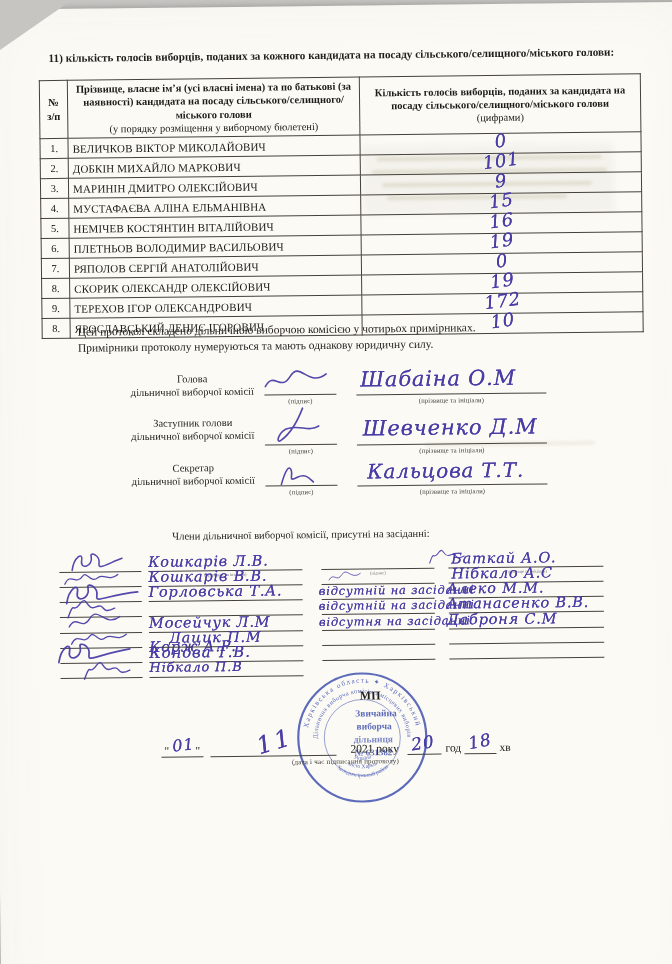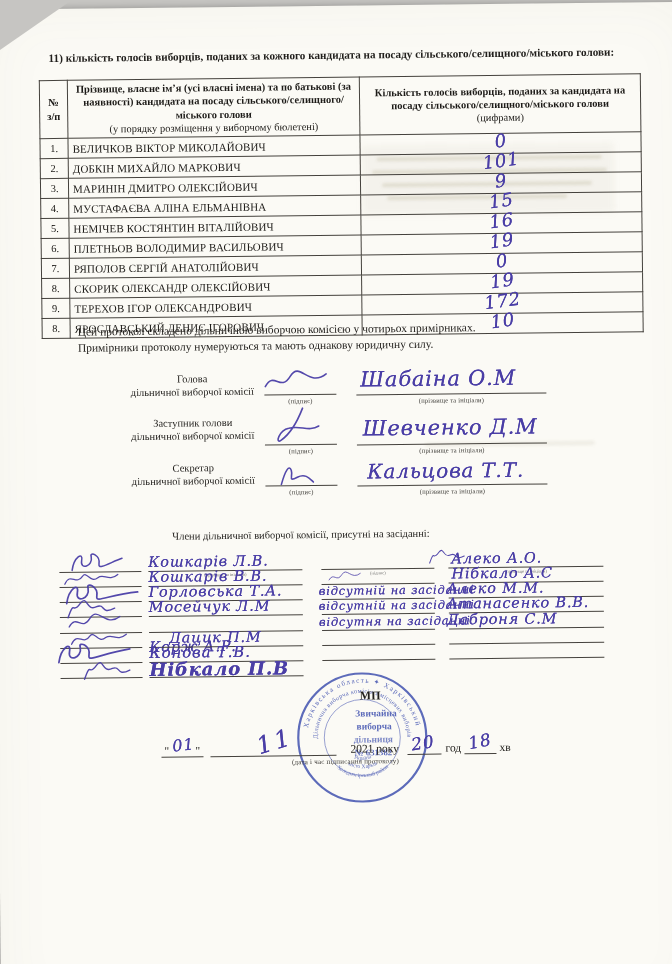--- a/index.html
+++ b/index.html
@@ -202,7 +202,7 @@
   <svg class="sig-svg" style="left:428px;top:538px;" width="52" height="26" viewBox="0 0 78 26">
       <path d="M8,24 C16,2 12,22 22,8 C30,-2 28,18 40,12 C50,8 44,22 60,14"></path>
     </svg>
-  <span class="hw abs" style="left:455px;top:547px;font-size:14.5px;">Алеко А.О.</span>
+  <span class="hw abs" style="left:455px;top:547px;font-size:14.5px;">Баткай А.О.</span>
 
   <div class="uline" style="left:63px;top:578px;width:82px;"></div>
   <div class="uline" style="left:152px;top:578px;width:154px;"></div>

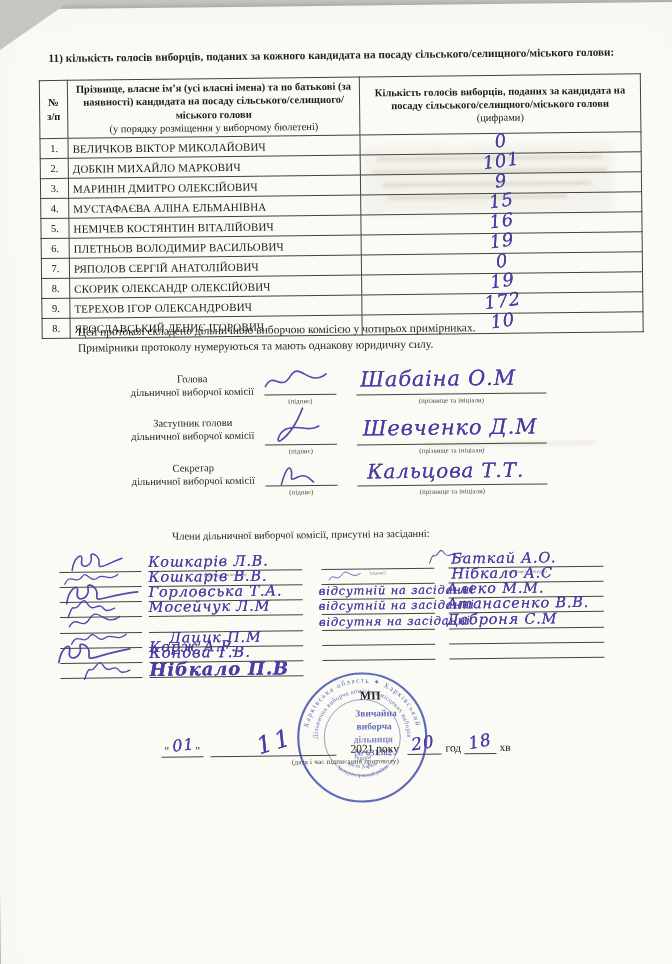--- a/index.html
+++ b/index.html
@@ -235,7 +235,7 @@
   <svg class="sig-svg" style="left:64px;top:586px;" width="70" height="26" viewBox="0 0 78 26">
       <path d="M8,24 C16,2 12,22 22,8 C30,-2 28,18 40,12 C50,8 44,22 60,14"></path>
     </svg>
-  <span class="hw abs" style="left:152px;top:592px;font-size:14.5px;">Мосейчук Л.М</span>
+  <span class="hw abs" style="left:152px;top:608px;font-size:14.5px;">Мосейчук Л.М</span>
   <span class="hw abs" style="left:322px;top:595px;font-size:11.5px;">відсутній на засіданні</span>
   <span class="hw abs" style="left:450px;top:592px;font-size:14.5px;">Атанасенко В.В.</span>
 

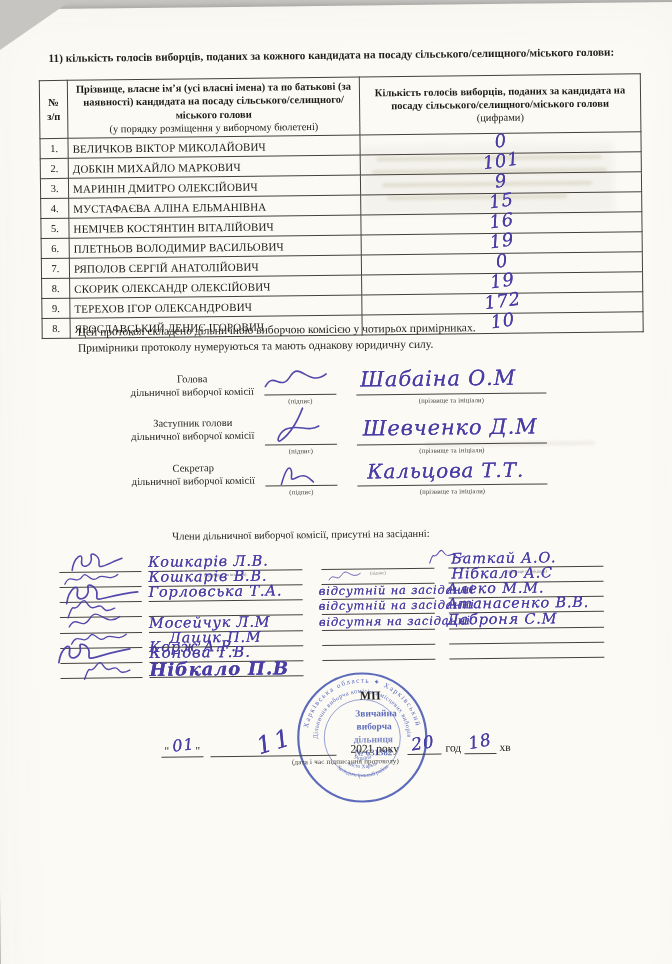--- a/index.html
+++ b/index.html
@@ -273,7 +273,7 @@
   <svg class="sig-svg" style="left:80px;top:648px;" width="68" height="26" viewBox="0 0 78 26">
       <path d="M8,24 C16,2 12,22 22,8 C30,-2 28,18 40,12 C50,8 44,22 60,14"></path>
     </svg>
-  <span class="hw abs" style="left:152px;top:653px;font-size:18px;font-weight:bold;">Нібкало П.В</span>
+  <span class="hw abs" style="left:152px;top:653px;font-size:13px;">Нібкало П.В</span>
 
   <svg class="stampwrap" viewBox="0 0 136 136">
     <defs>

